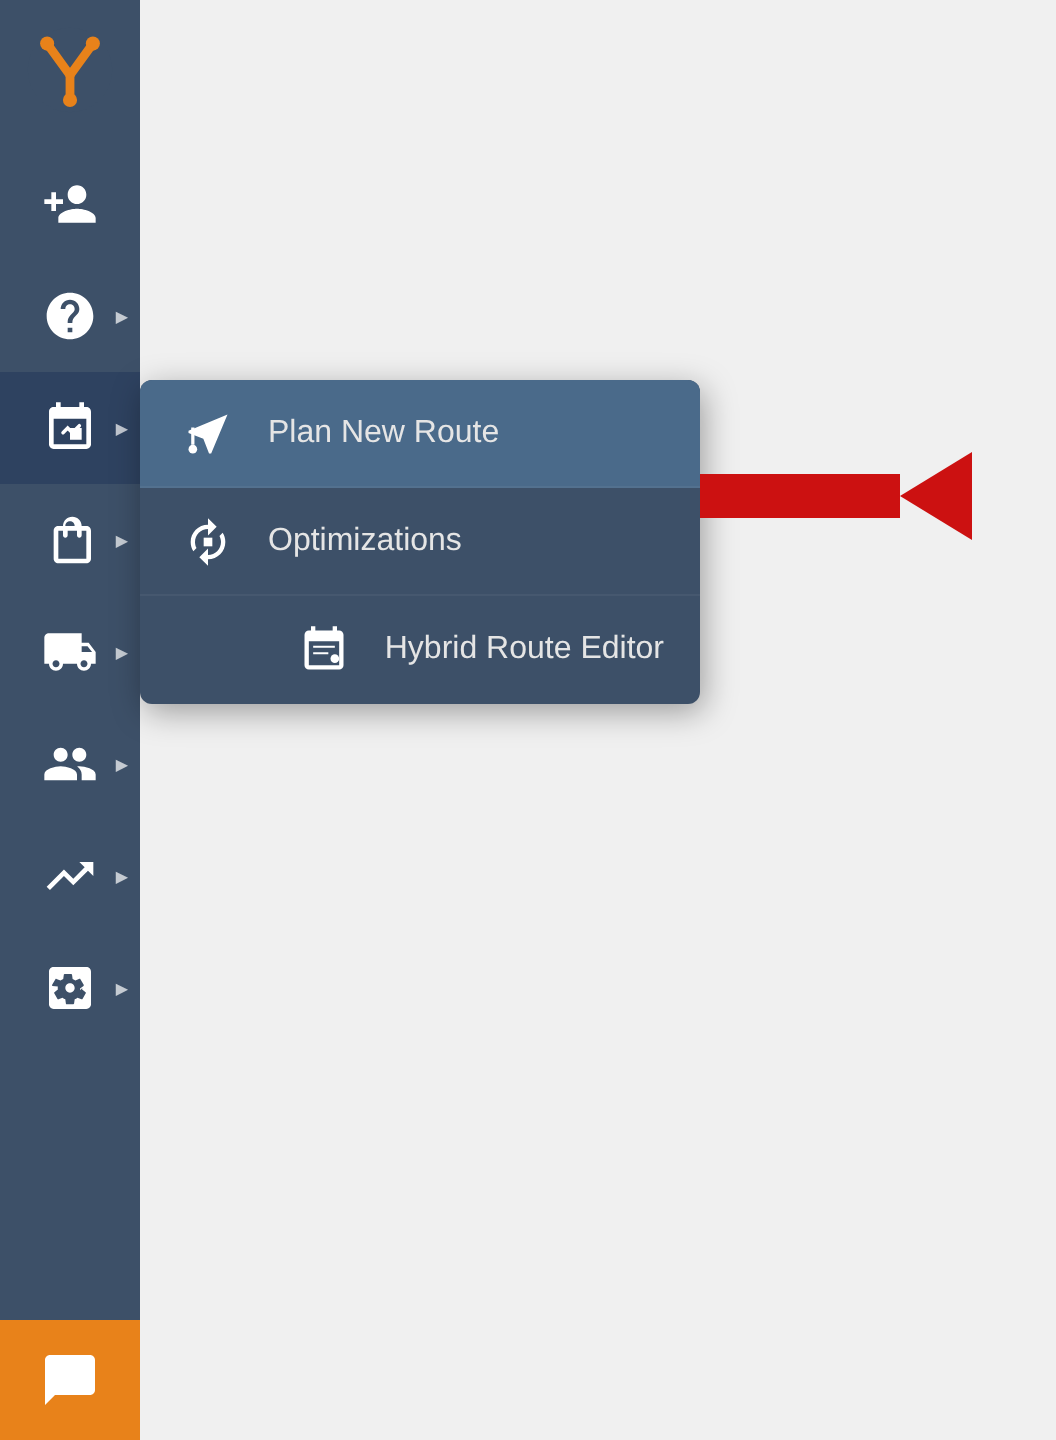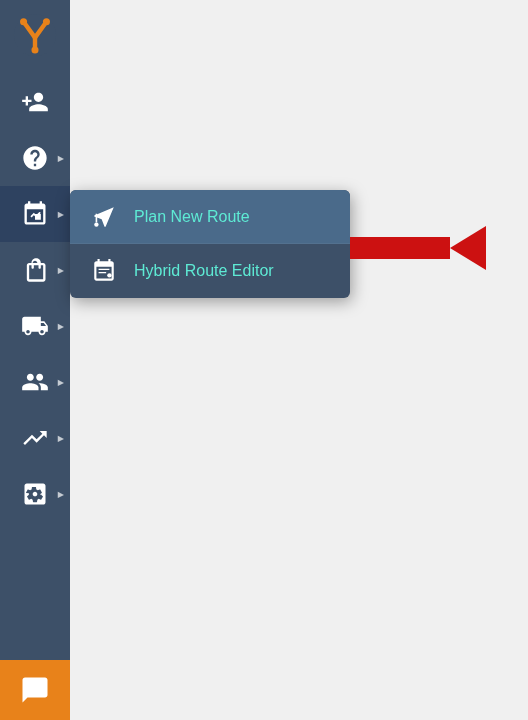--- a/index.html
+++ b/index.html
@@ -118,7 +118,7 @@
 
     .submenu-label {
       font-size: 16px;
-      color: #5eead4;
+      color: #e5e5e5;
       font-weight: 400;
     }
 

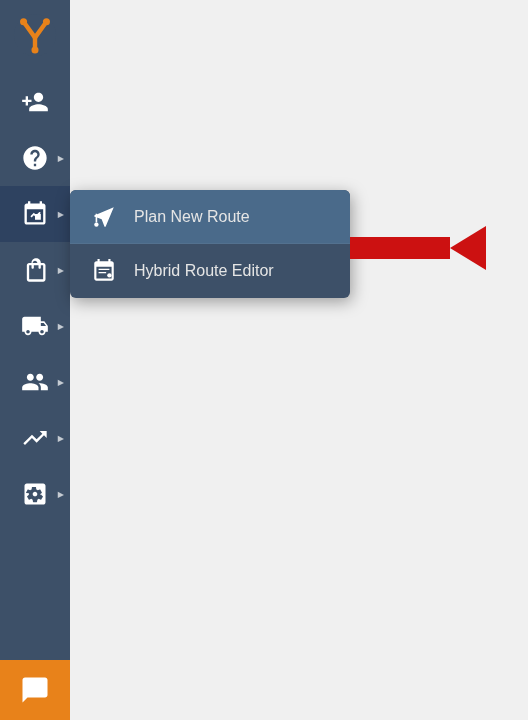--- a/index.html
+++ b/index.html
@@ -257,6 +257,15 @@
 
 
 
+  <div class="submenu-item">
+    <div class="submenu-icon">
+      <svg width="26" height="26" viewBox="0 0 24 24" fill="white">
+        <path d="M12 6v3l4-4-4-4v3c-4.42 0-8 3.58-8 8 0 1.57.46 3.03 1.24 4.26L6.7 14.8c-.45-.83-.7-1.79-.7-2.8 0-3.31 2.69-6 6-6zm6.76 1.74L17.3 9.2c.44.84.7 1.79.7 2.8 0 3.31-2.69 6-6 6v-3l-4 4 4 4v-3c4.42 0 8-3.58 8-8 0-1.57-.46-3.03-1.24-4.26z"></path>
+        <rect x="10" y="10" width="4" height="4" fill="white"></rect>
+      </svg>
+    </div>
+    <span class="submenu-label">Optimizations</span>
+  </div>
 
 
   <div class="submenu-item">

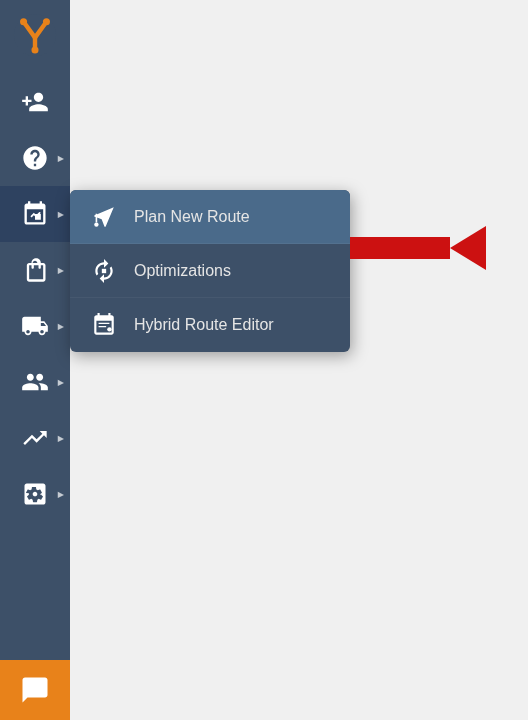--- a/index.html
+++ b/index.html
@@ -99,6 +99,7 @@
 
     .submenu-item:last-child {
       border-bottom: none;
+      justify-content: flex-end;
     }
 
     .submenu-item.active {

